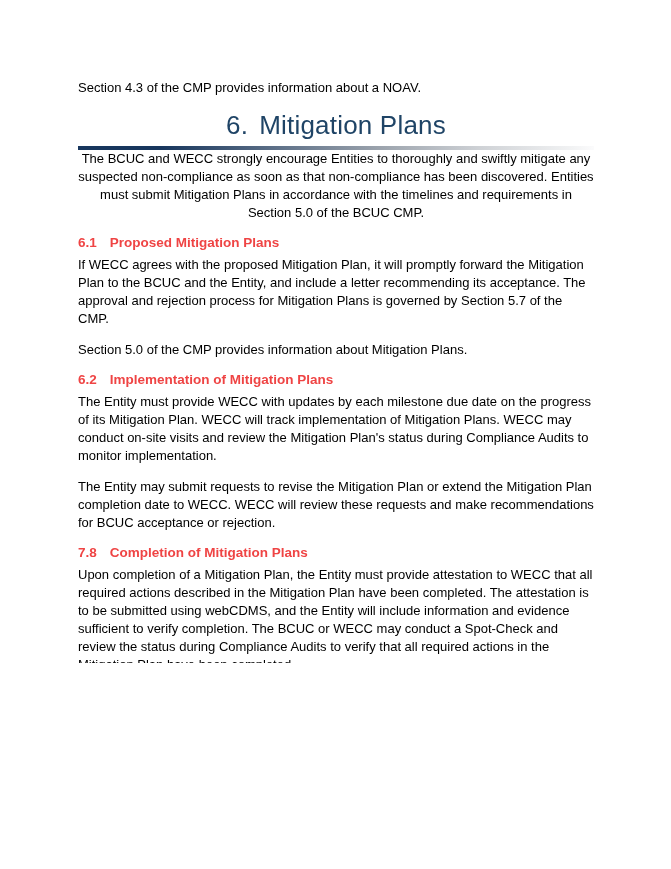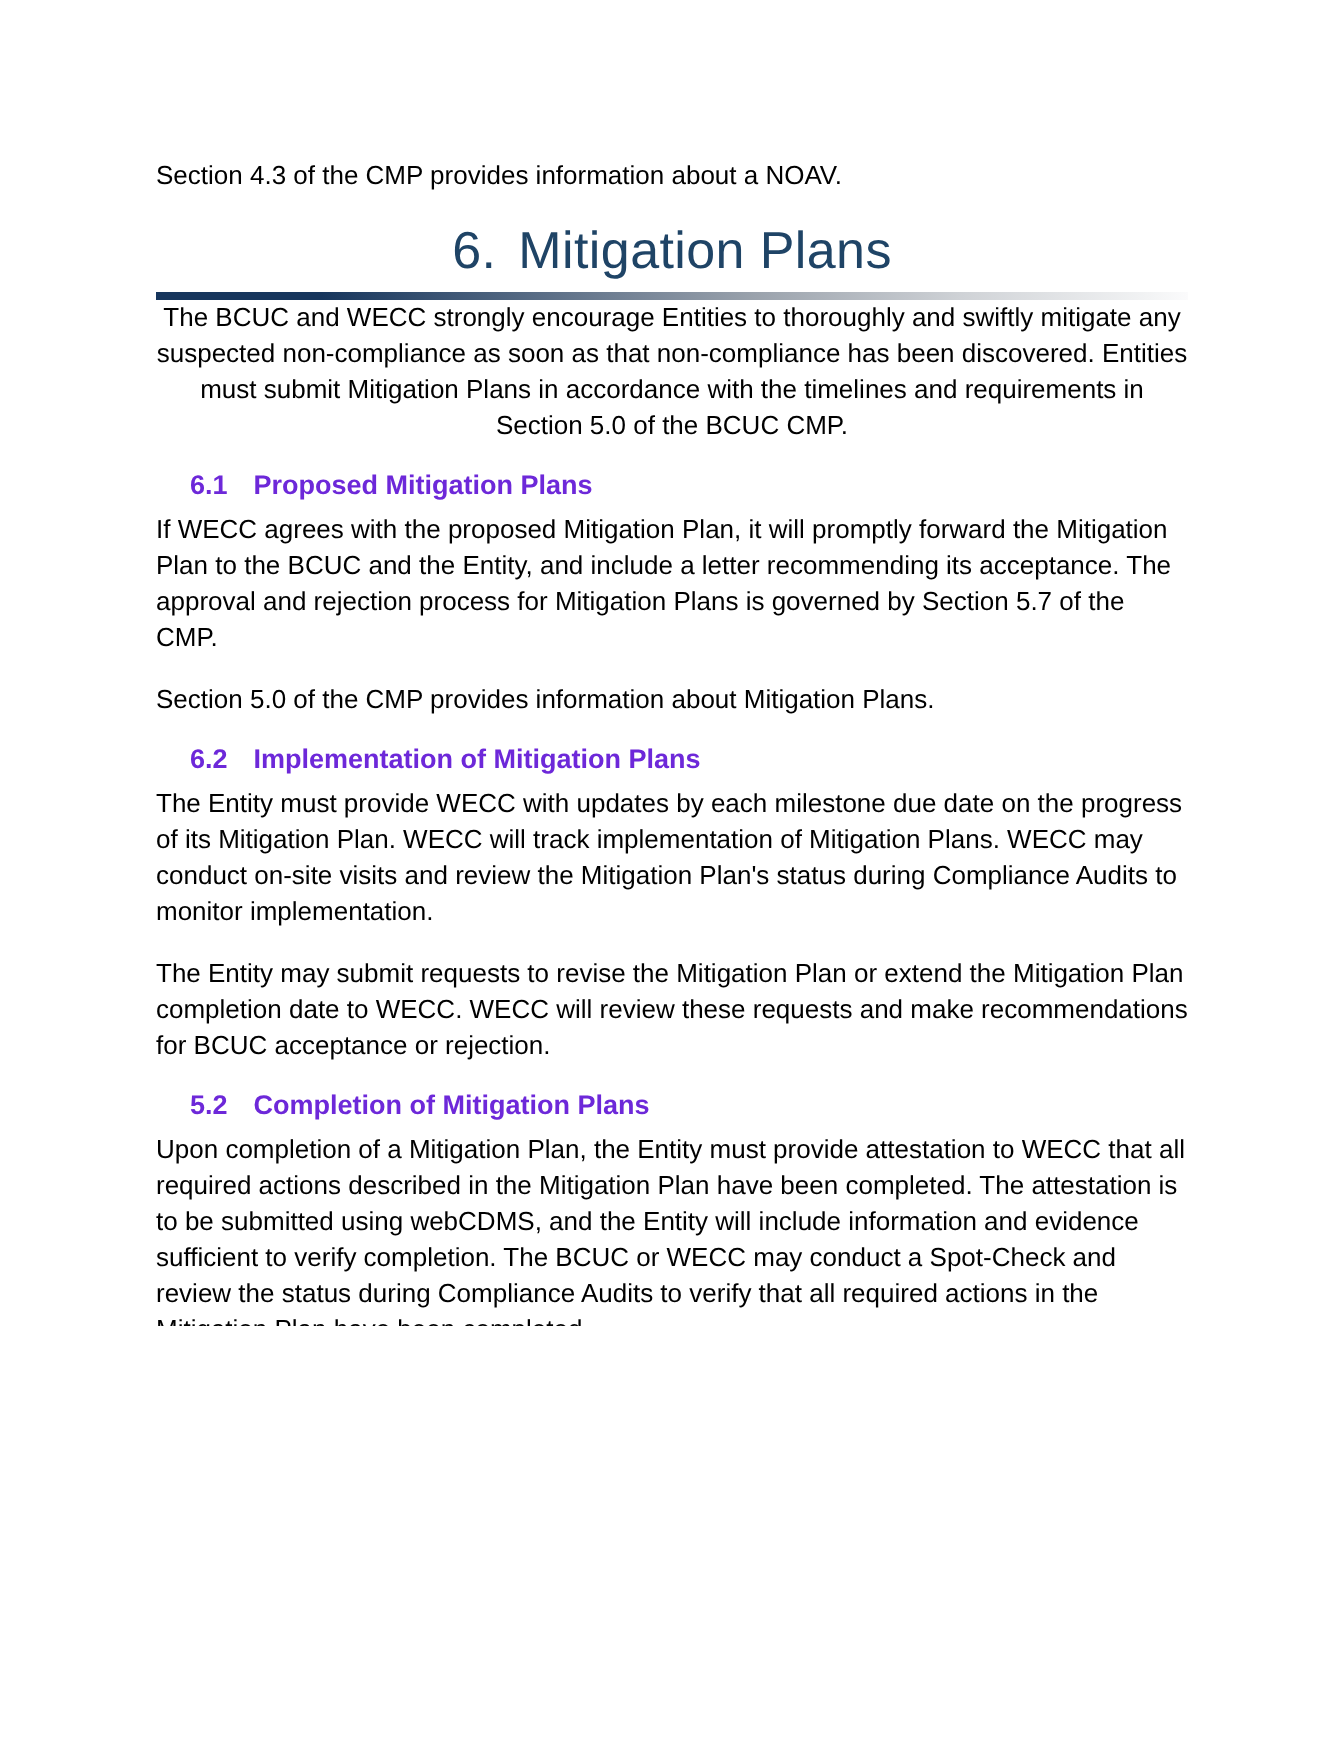--- a/index.html
+++ b/index.html
@@ -57,11 +57,11 @@
   }
   .lead { margin-top: 6px; text-align: center; }
   h2.sub-heading {
-    margin: 12px 0 5px 17px;
+    margin: 12px 0 5px 0;
     font-size: 13.5px;
     line-height: 16px;
     font-weight: 700;
-    color: #6d28d9;
+    color: #ef4444;
   }
   h2.sub-heading .s-number {
     display: inline-block;

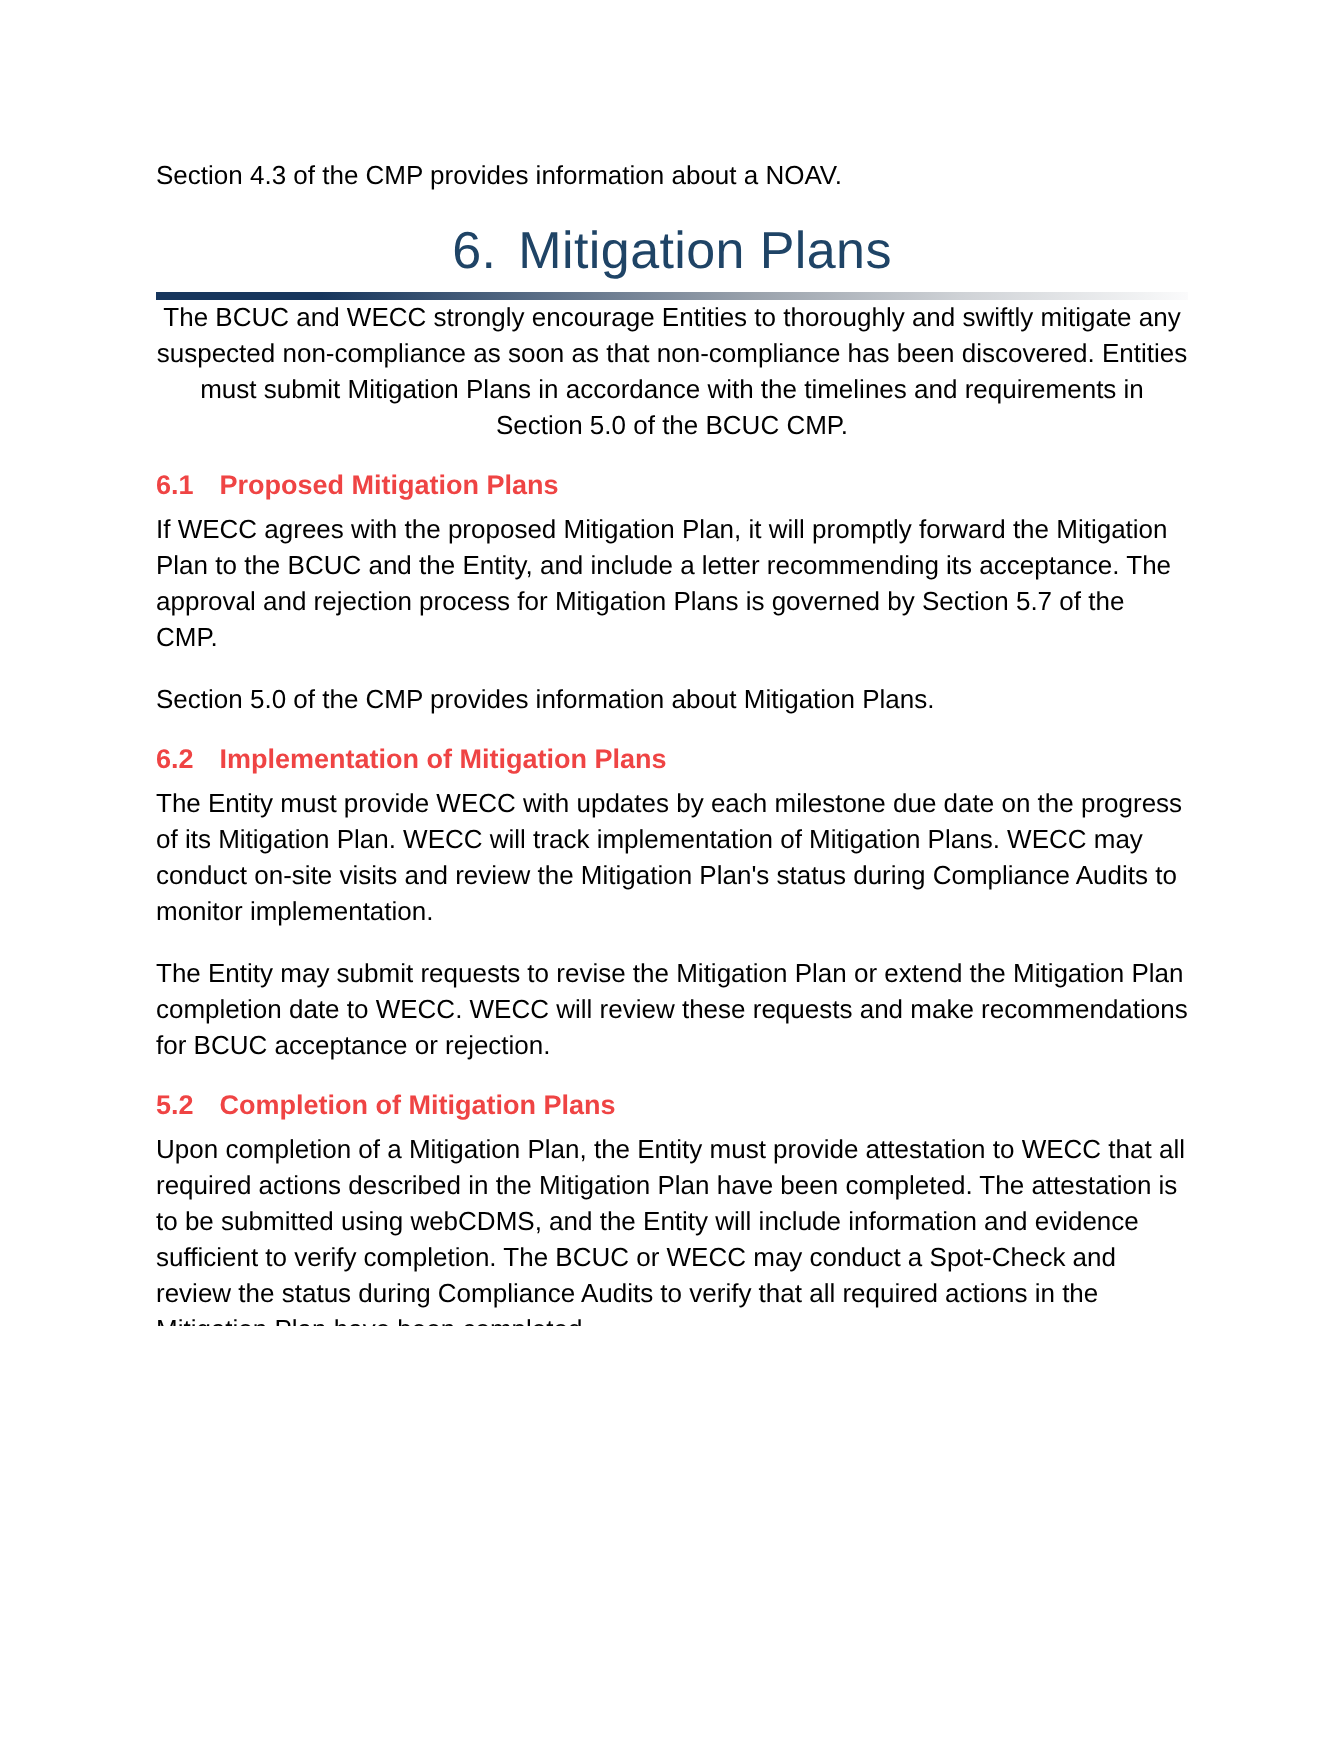--- a/index.html
+++ b/index.html
@@ -113,7 +113,7 @@
     <p class="body-text">The Entity may submit requests to revise the Mitigation Plan or extend the Mitigation Plan completion date to WECC. WECC will review these requests and make recommendations for BCUC acceptance or rejection.</p>
 
     <h2 class="sub-heading">
-      <span class="s-number">5.2</span><span>Completion of Mitigation Plans</span>
+      <span class="s-number">7.8</span><span>Completion of Mitigation Plans</span>
     </h2>
     <p class="body-text">Upon completion of a Mitigation Plan, the Entity must provide attestation to WECC that all required actions described in the Mitigation Plan have been completed. The attestation is to be submitted using webCDMS, and the Entity will include information and evidence sufficient to verify completion. The BCUC or WECC may conduct a Spot-Check and review the status during Compliance Audits to verify that all required actions in the Mitigation Plan have been completed.</p>
 

